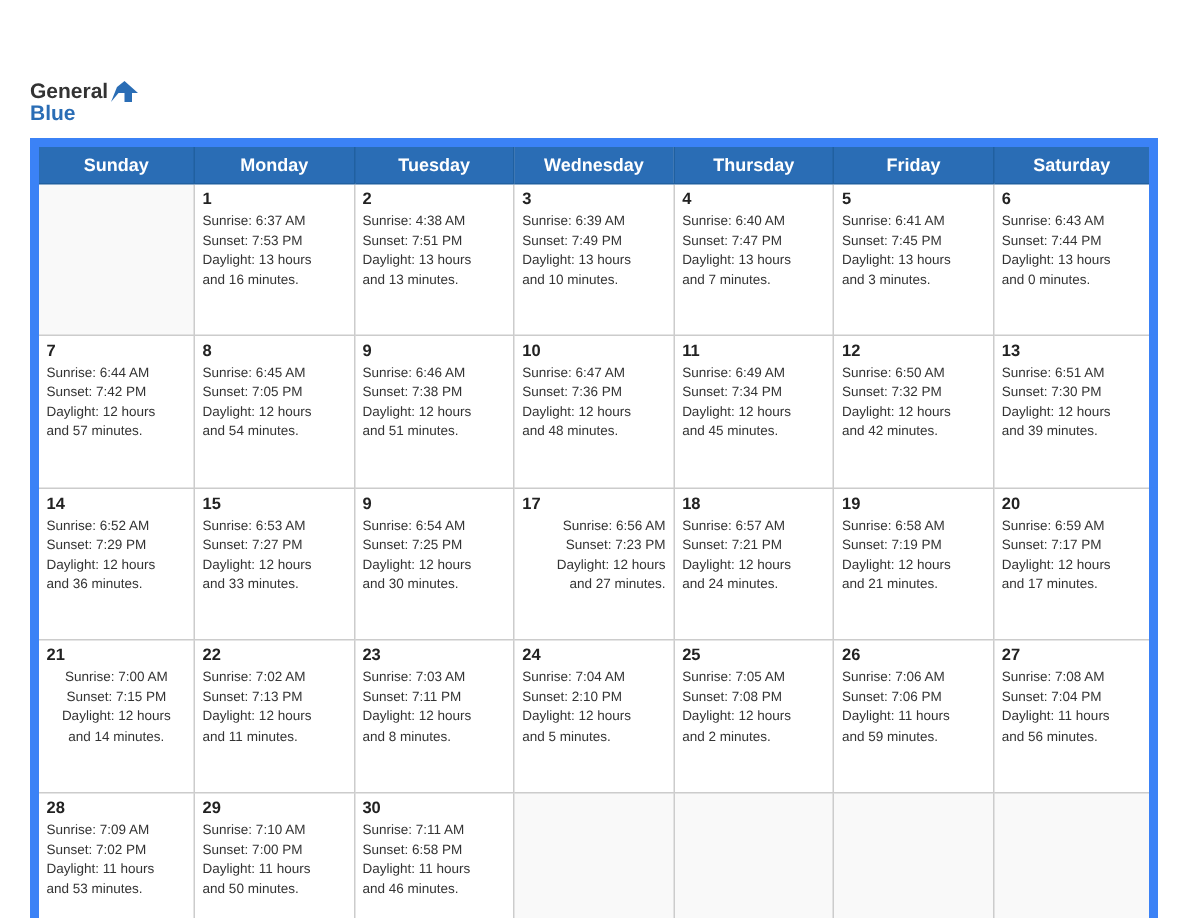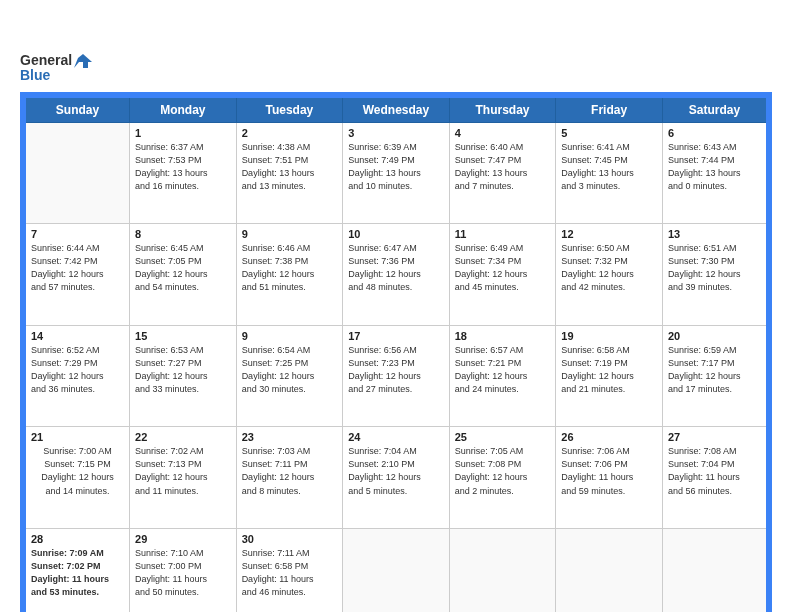--- a/index.html
+++ b/index.html
@@ -236,7 +236,7 @@
           </td>
           <td>
             <div class="day-number">17</div>
-            <div class="day-info" style="white-space: pre-line;">Sunrise: 6:56 AM
+            <div class="day-info" style="white-space: pre-line; text-align: right;">Sunrise: 6:56 AM
 Sunset: 7:23 PM
 Daylight: 12 hours
 and 27 minutes.</div>

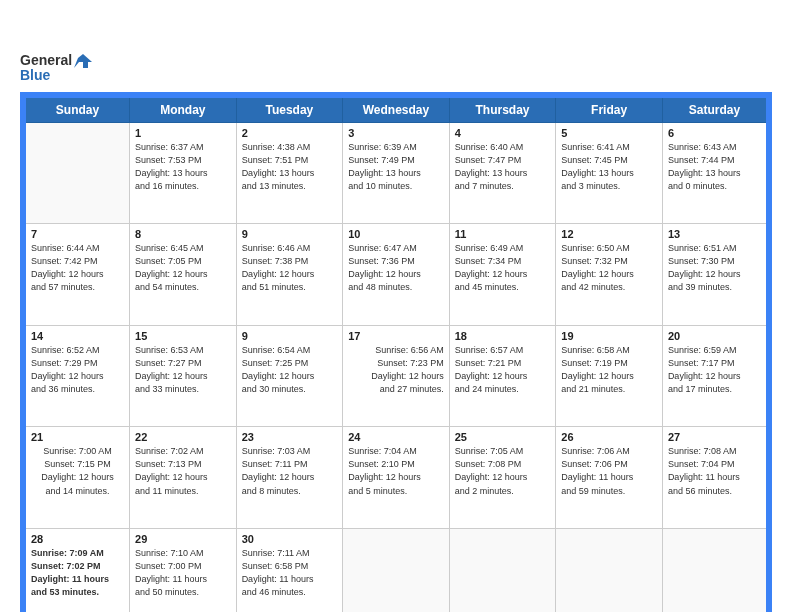--- a/index.html
+++ b/index.html
@@ -317,7 +317,7 @@
         <tr>
           <td>
             <div class="day-number">28</div>
-            <div class="day-info" style="white-space: pre-line; font-weight: bold;">Sunrise: 7:09 AM
+            <div class="day-info" style="white-space: pre-line;">Sunrise: 7:09 AM
 Sunset: 7:02 PM
 Daylight: 11 hours
 and 53 minutes.</div>

